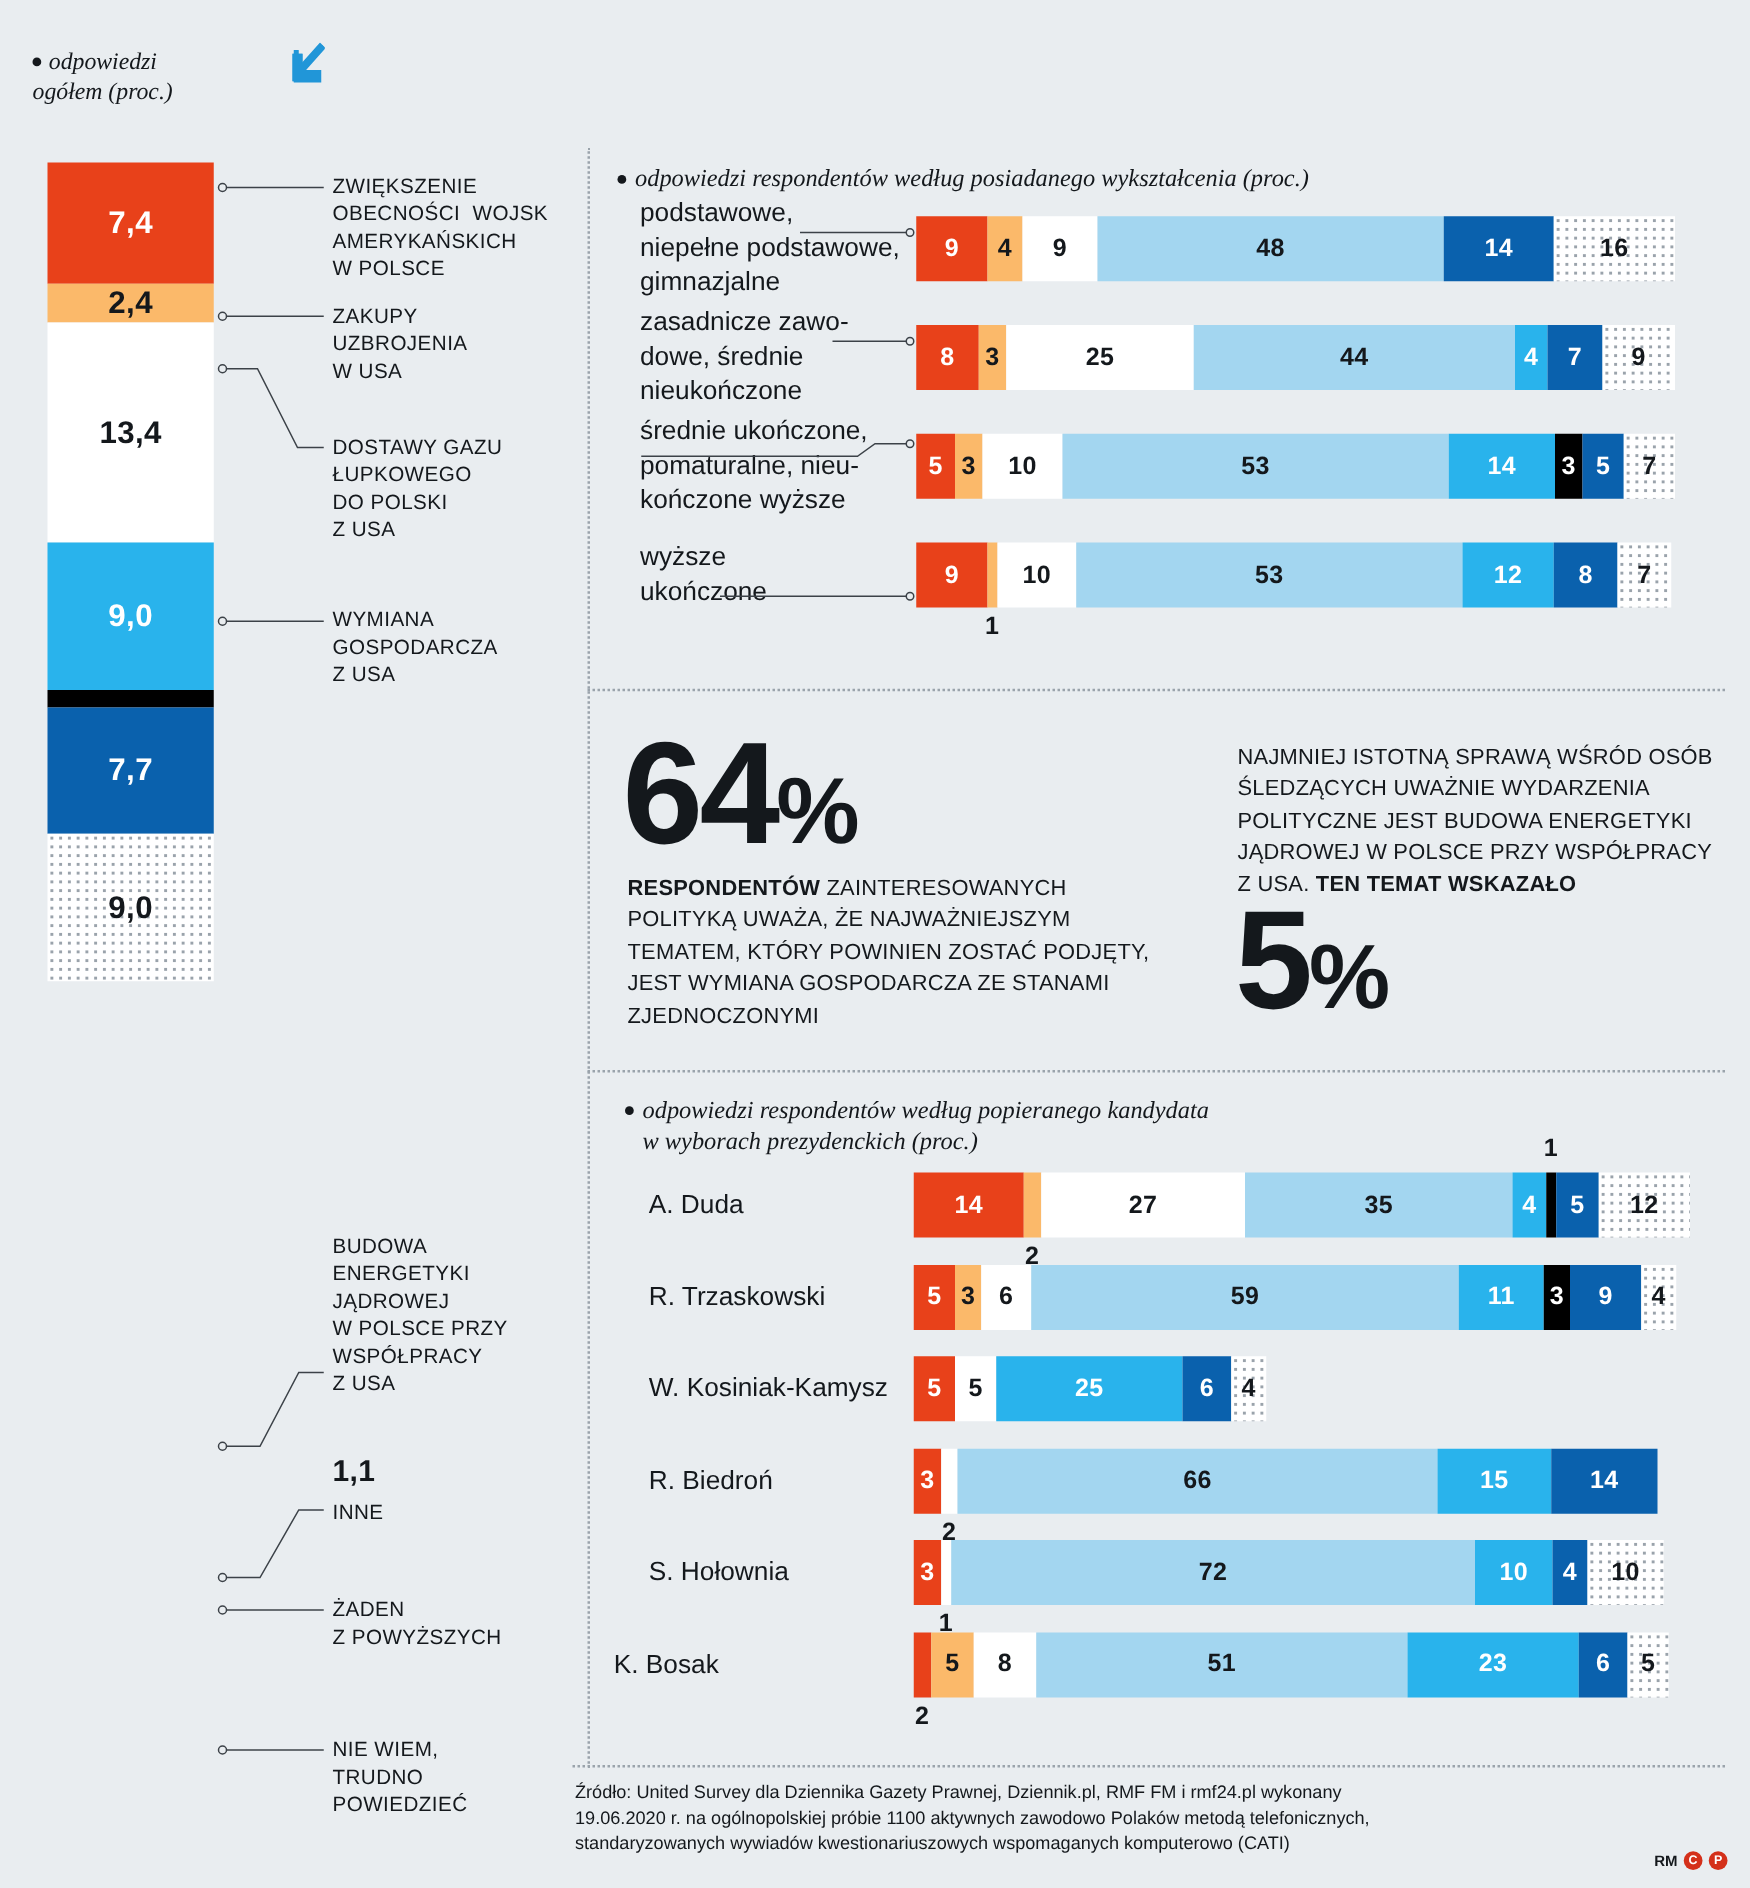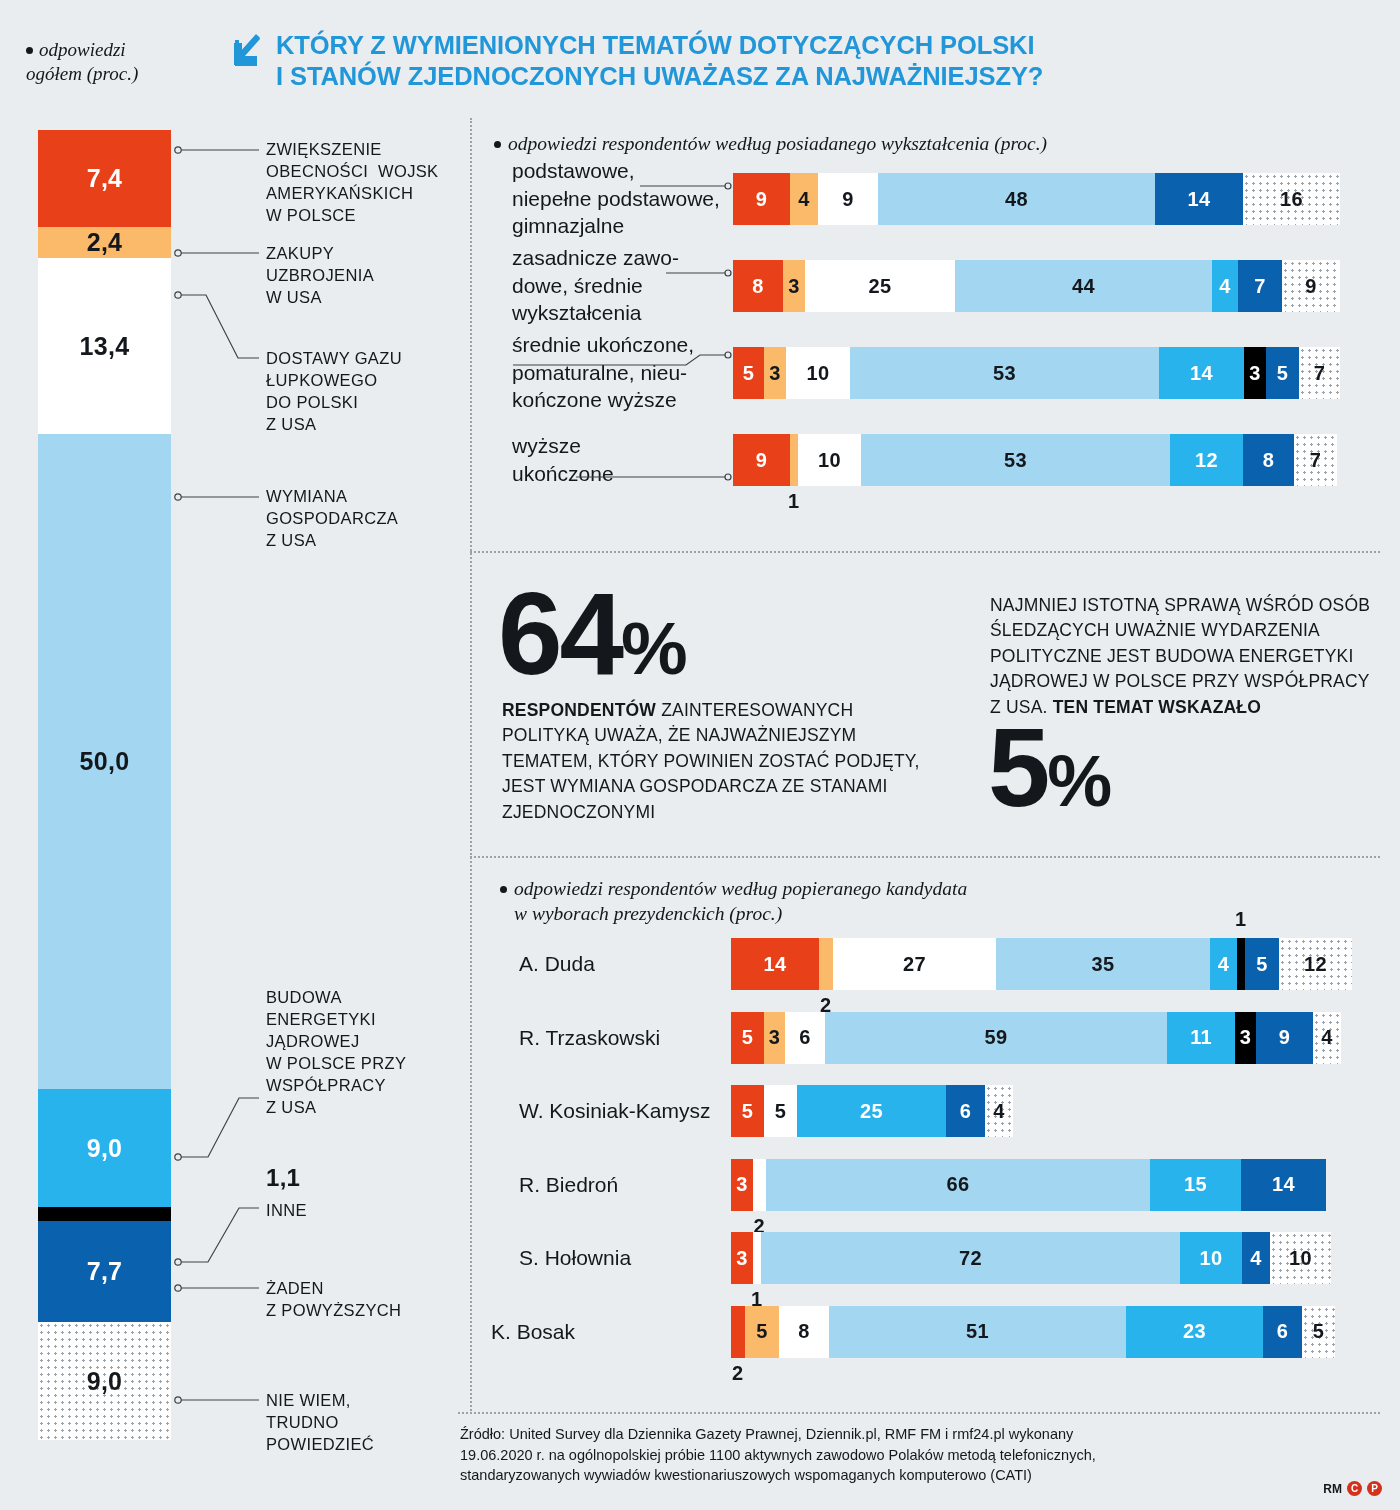--- a/index.html
+++ b/index.html
@@ -183,10 +183,6 @@
       <polygon points="3,32 25,32 25,22 11,22 28,4 24,0 7,19 7,6 3,6" fill="#2196d8"></polygon>
     </svg>
   </span>
-  <div id="header-title">
-    <div>KTÓRY Z WYMIENIONYCH TEMATÓW DOTYCZĄCYCH POLSKI</div>
-    <div>I STANÓW ZJEDNOCZONYCH UWAŻASZ ZA NAJWAŻNIEJSZY?</div>
-  </div>
 </div>
 
 <div class="subhead" style="left:494px;top:131px;width:700px;">

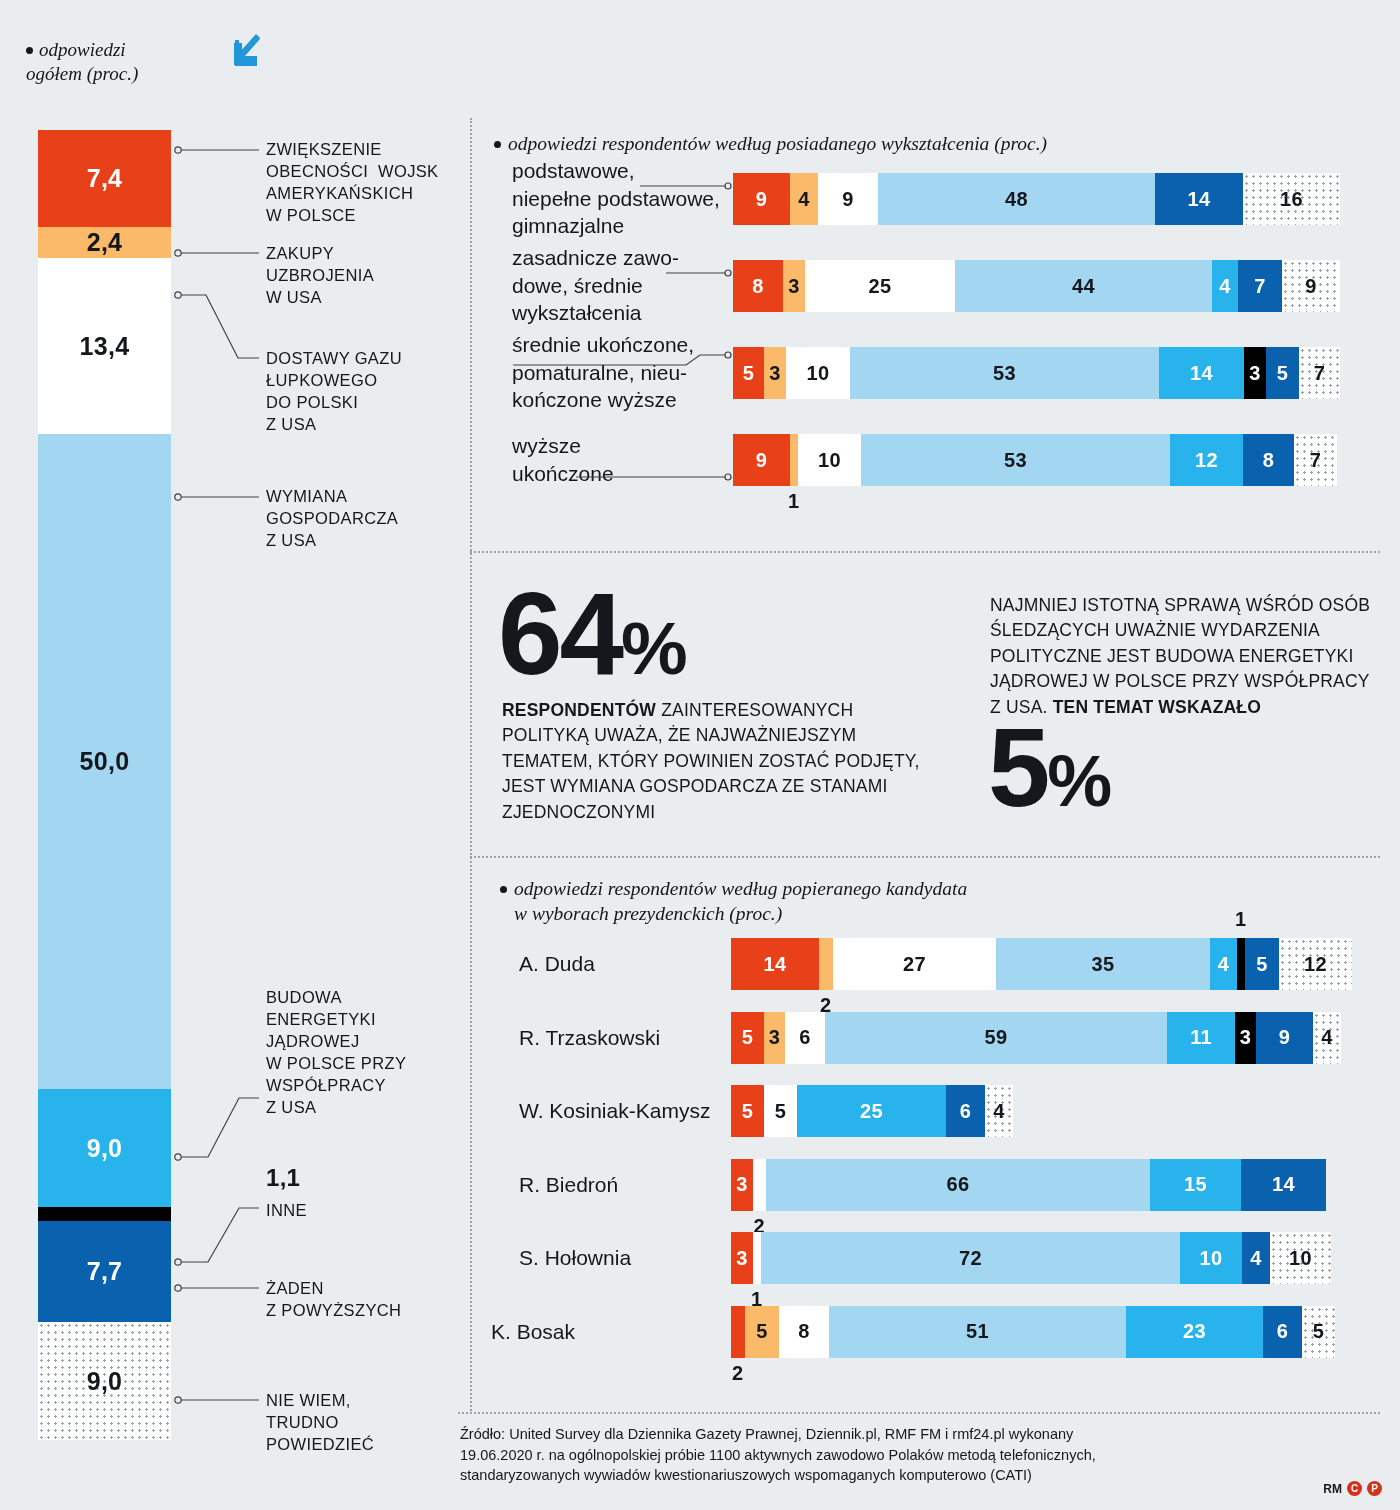--- a/index.html
+++ b/index.html
@@ -210,7 +210,7 @@
         <span>16</span>
       </div>
     </div>
-    <div class="cat-lbl" style="left: 512px; top: 244px; width: 215px;"><span>zasadnicze zawo-</span><br><span>dowe, średnie</span><br><span>wykształcenia</span></div>
+    <div class="cat-lbl" style="left: 512px; top: 244px; width: 215px;"><span>zasadnicze zawo-</span><br><span>dowe, średnie</span><br><span>nieukończone</span></div>
     <div class="hbar" style="left: 733px; top: 260px;">
       <div class="hseg" style="width: 50px; background: rgb(232, 65, 26); color: rgb(255, 255, 255);">
         <span>8</span>

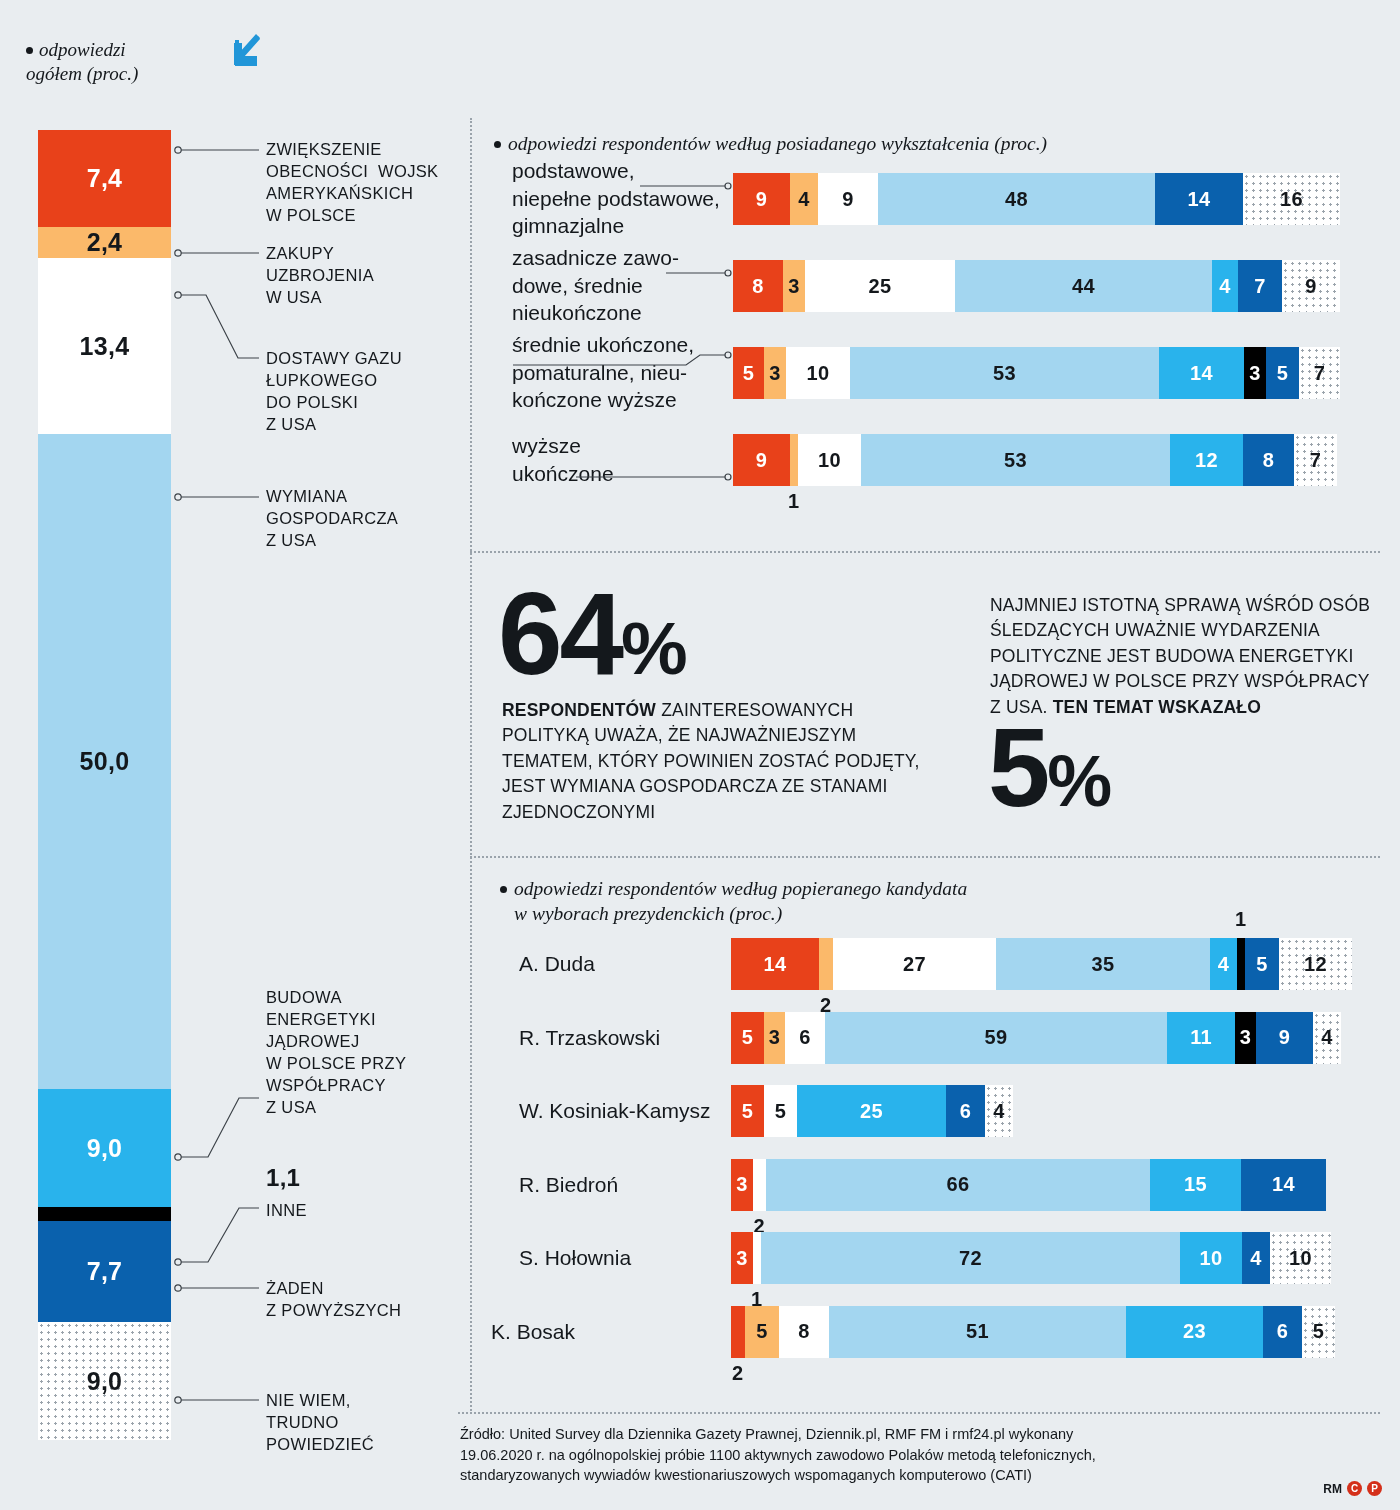--- a/index.html
+++ b/index.html
@@ -121,9 +121,6 @@
       </div>
       <div class="ov-seg" style="height: 176px; background: rgb(255, 255, 255); color: rgb(20, 24, 28);">
         <span>13,4</span>
-      </div>
-      <div class="ov-seg" style="height: 655px; background: rgb(163, 214, 240); color: rgb(20, 24, 28);">
-        <span>50,0</span>
       </div>
       <div class="ov-seg" style="height: 118px; background: rgb(41, 179, 236); color: rgb(255, 255, 255);">
         <span>9,0</span>

